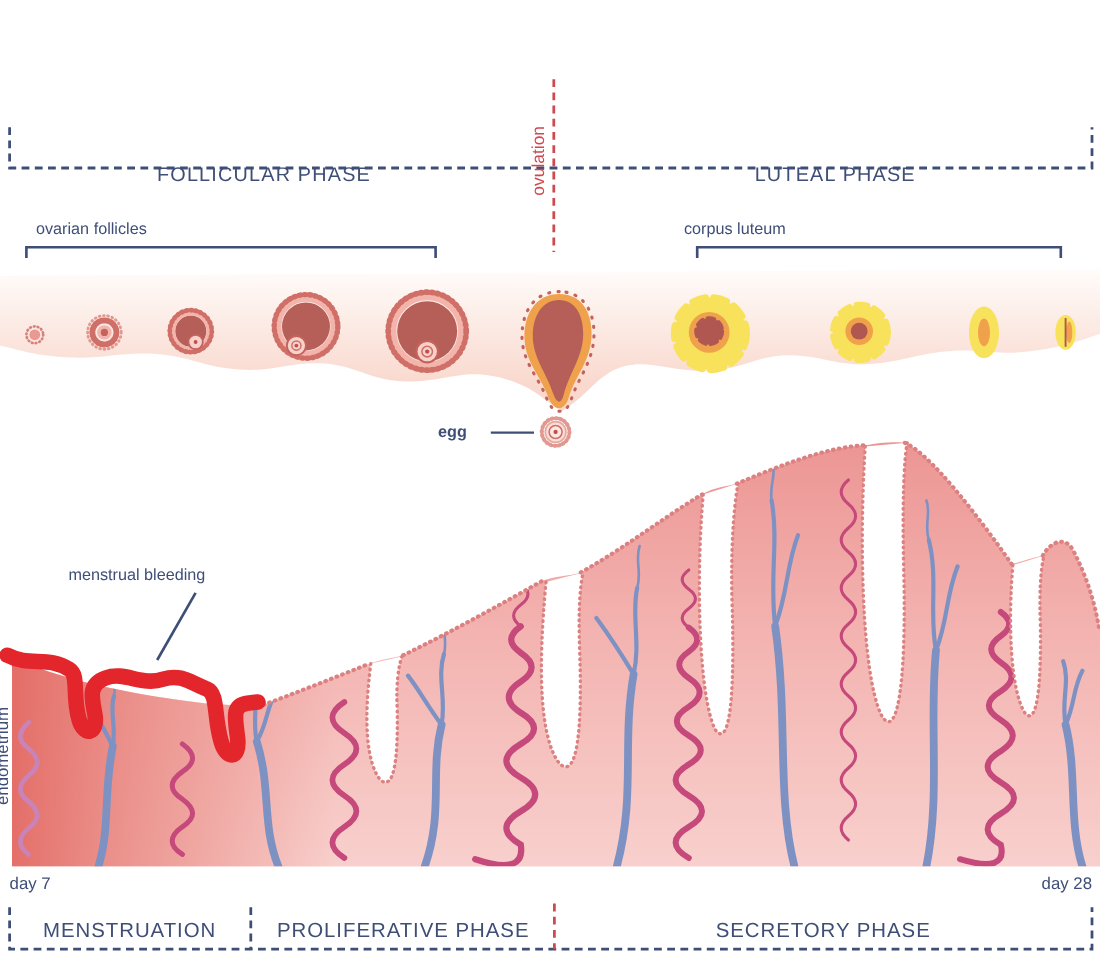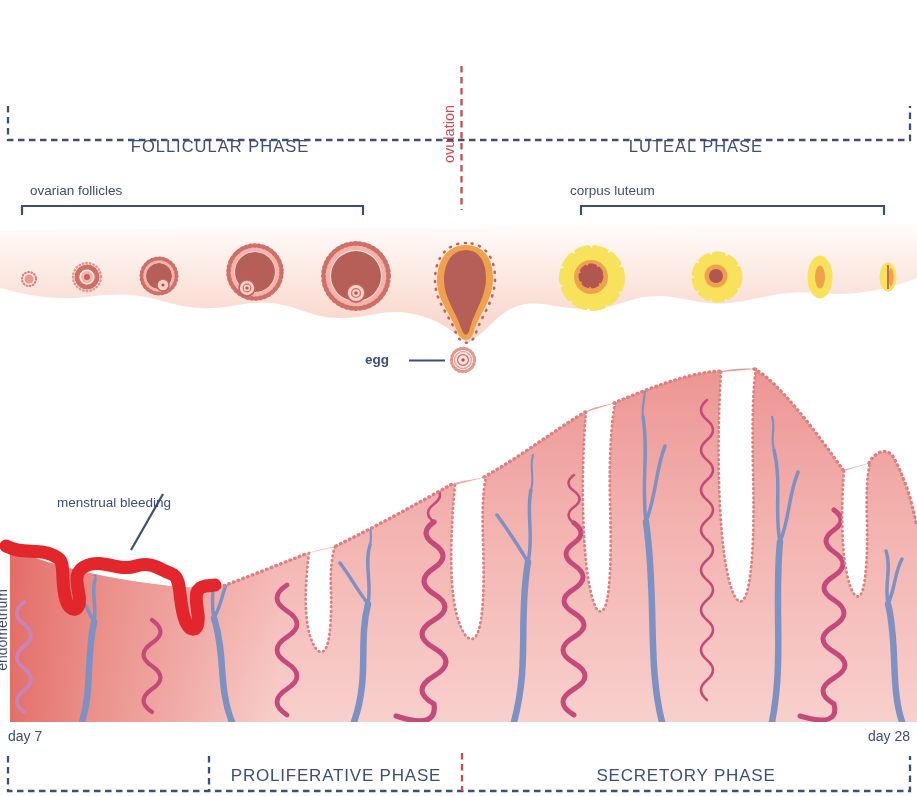--- a/index.html
+++ b/index.html
@@ -232,7 +232,7 @@
 
 <div class="lbl sub" style="left:284px;top:352px;width:105px;text-align:right;font-weight:bold;">egg</div>
 
-<div class="lbl sub" style="left:57px;top:471px;width:200px;margin-top:24px;">menstrual bleeding</div>
+<div class="lbl sub" style="left:57px;top:471px;width:200px;">menstrual bleeding</div>
 <div class="lbl vert" style="left:2px;top:630px;font-size:14px;position:absolute;">endometrium</div>
 
 <div class="lbl day" style="left:8px;">day 7</div>

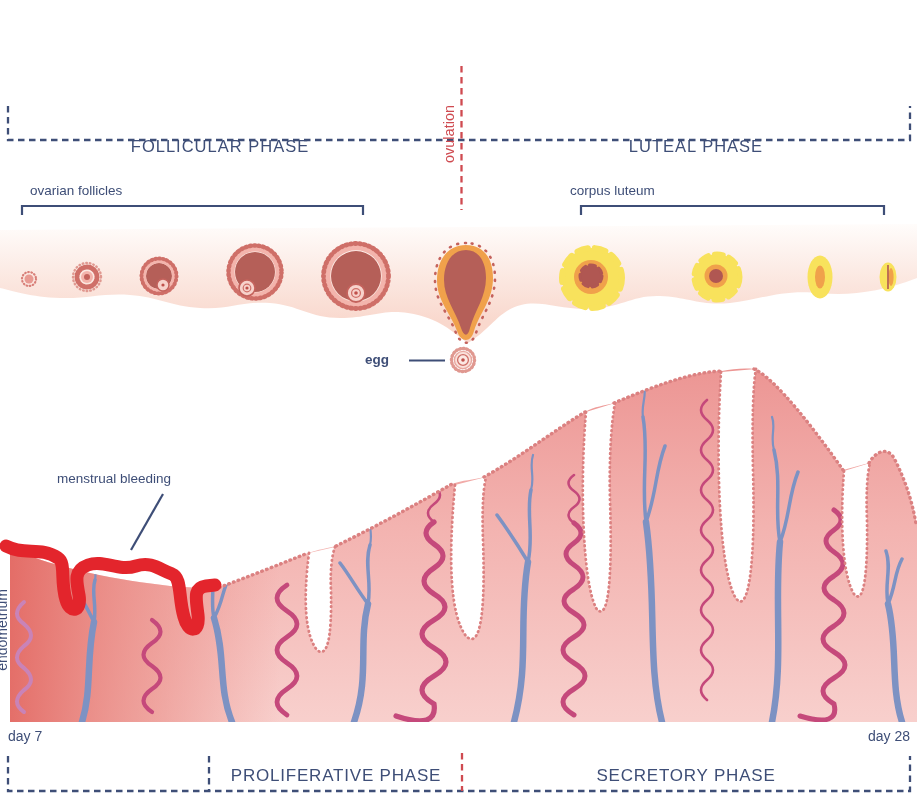--- a/index.html
+++ b/index.html
@@ -238,6 +238,7 @@
 <div class="lbl day" style="left:8px;">day 7</div>
 <div class="lbl day" style="left:710px;width:200px;text-align:right;">day 28</div>
 
+<div class="phase-bot" style="left:8px;width:200px;">MENSTRUATION</div>
 <div class="phase-bot" style="left:210px;width:252px;">PROLIFERATIVE PHASE</div>
 <div class="phase-bot" style="left:462px;width:448px;">SECRETORY PHASE</div>
 

